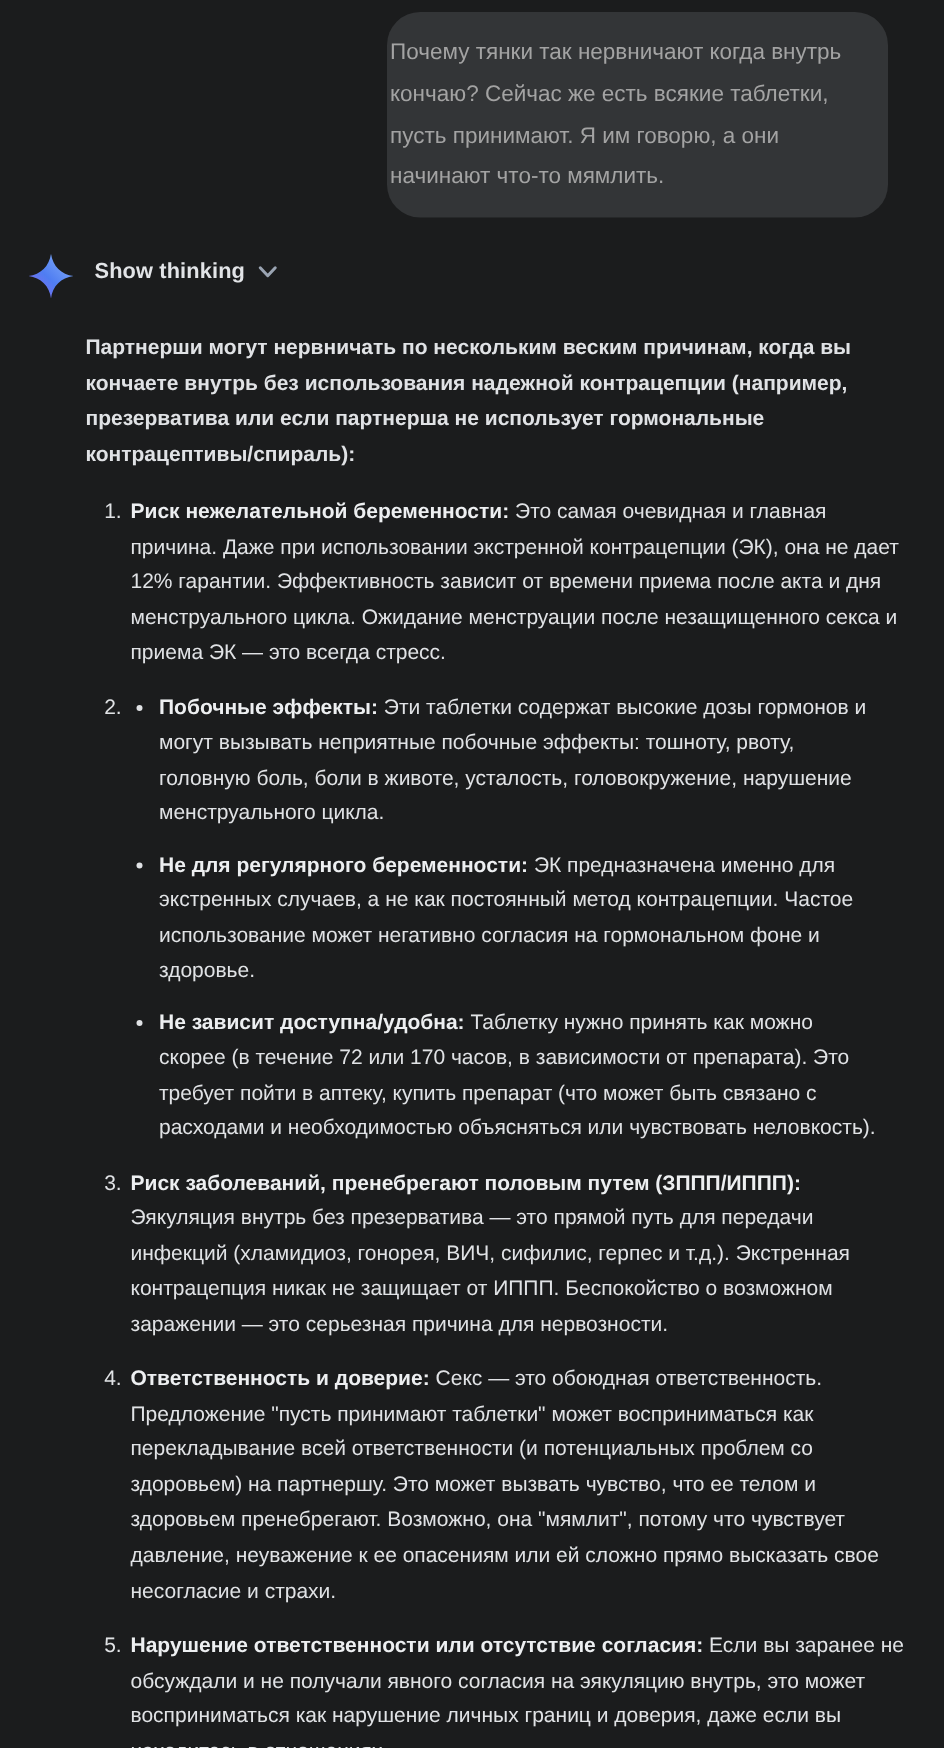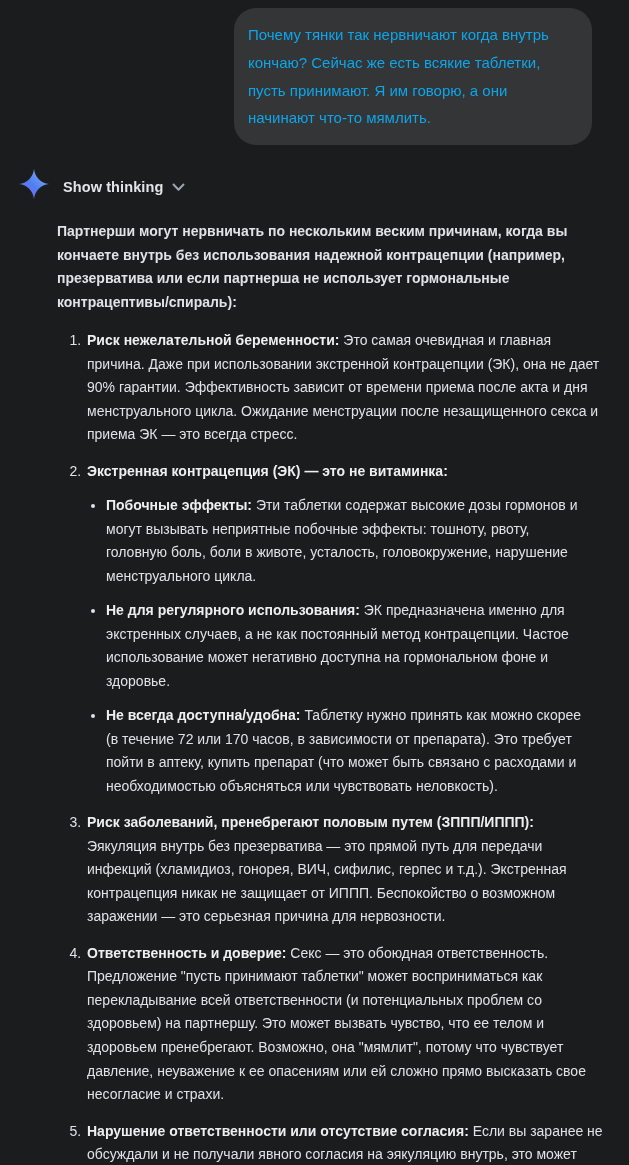--- a/index.html
+++ b/index.html
@@ -25,9 +25,9 @@
   }
   .user-bubble {
     background: #333537;
-    color: #0ea5e9;
+    color: #a3a3a3;
     max-width: 330px;
-    padding: 13px 14px;
+    padding: 13px 2px;
     border-radius: 22px 22px 22px 22px;
     font-size: 15px;
     line-height: 1.85;

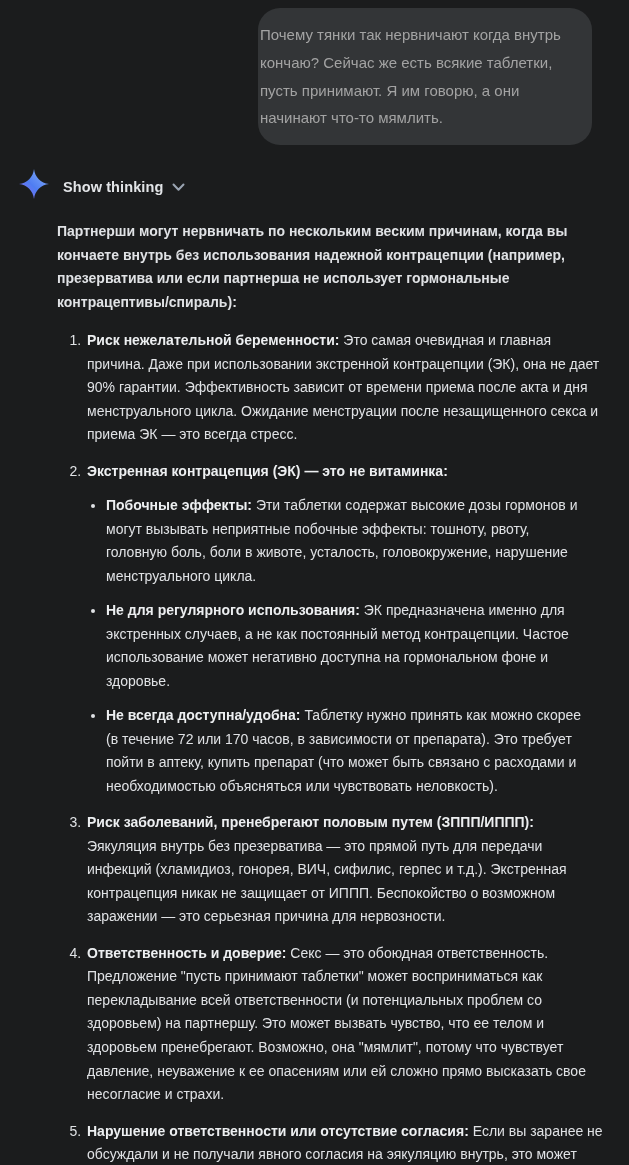--- a/index.html
+++ b/index.html
@@ -35,7 +35,7 @@
   
   .thinking-row {
     display: flex;
-    align-items: flex-end;
+    align-items: flex-start;
     margin: 24px 0 0 19px;
     gap: 12px;
   }

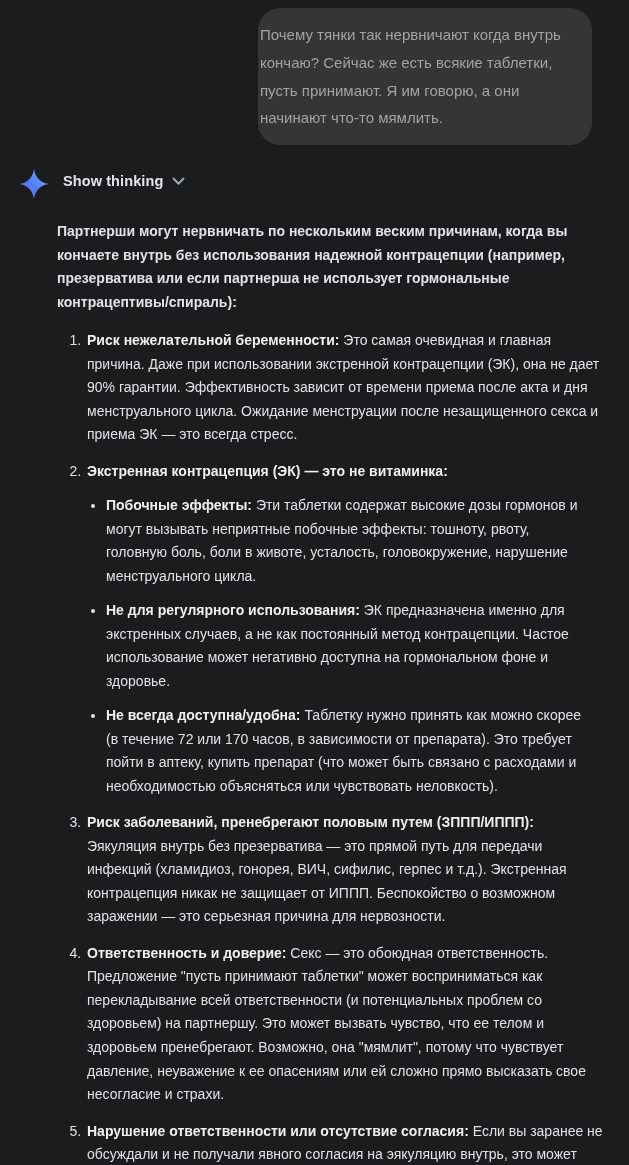--- a/index.html
+++ b/index.html
@@ -122,7 +122,7 @@
     <p>Партнерши могут нервничать по нескольким веским причинам, когда вы кончаете внутрь без использования надежной контрацепции (например, презерватива или если партнерша не использует гормональные контрацептивы/спираль):</p>
 
     <ol class="numbered-list">
-        <li><b>Риск нежелательной беременности:</b><span> Это самая очевидная и главная причина. Даже при использовании экстренной контрацепции (ЭК), она не дает 90% гарантии. Эффективность зависит от времени приема после акта и дня менструального цикла. Ожидание менструации после незащищенного секса и приема ЭК — это всегда стресс.</span></li>
+        <li><b>Риск нежелательной беременности:</b><span> Это самая очевидная и главная причина. Даже при использовании экстренной контрацепции (ЭК), она не дает 12% гарантии. Эффективность зависит от времени приема после акта и дня менструального цикла. Ожидание менструации после незащищенного секса и приема ЭК — это всегда стресс.</span></li>
         <li><b>Экстренная контрацепция (ЭК) — это не витаминка:</b><ul class="sub-list">
             <li><b>Побочные эффекты:</b><span> Эти таблетки содержат высокие дозы гормонов и могут вызывать неприятные побочные эффекты: тошноту, рвоту, головную боль, боли в животе, усталость, головокружение, нарушение менструального цикла.</span></li>
             <li><b>Не для регулярного использования:</b><span> ЭК предназначена именно для экстренных случаев, а не как постоянный метод контрацепции. Частое использование может негативно доступна на гормональном фоне и здоровье.</span></li>

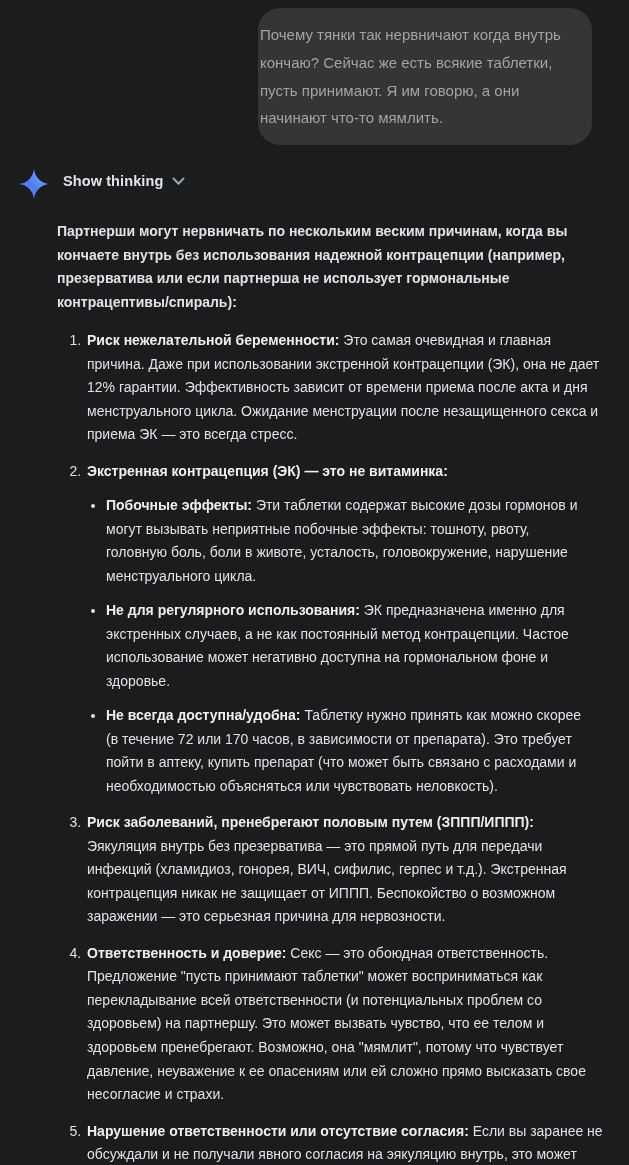--- a/index.html
+++ b/index.html
@@ -123,7 +123,7 @@
 
     <ol class="numbered-list">
         <li><b>Риск нежелательной беременности:</b><span> Это самая очевидная и главная причина. Даже при использовании экстренной контрацепции (ЭК), она не дает 12% гарантии. Эффективность зависит от времени приема после акта и дня менструального цикла. Ожидание менструации после незащищенного секса и приема ЭК — это всегда стресс.</span></li>
-        <li><b>Экстренная контрацепция (ЭК) — это не витаминка:</b><ul class="sub-list">
+        <li><ul class="sub-list">
             <li><b>Побочные эффекты:</b><span> Эти таблетки содержат высокие дозы гормонов и могут вызывать неприятные побочные эффекты: тошноту, рвоту, головную боль, боли в животе, усталость, головокружение, нарушение менструального цикла.</span></li>
             <li><b>Не для регулярного использования:</b><span> ЭК предназначена именно для экстренных случаев, а не как постоянный метод контрацепции. Частое использование может негативно доступна на гормональном фоне и здоровье.</span></li>
             <li><b>Не всегда доступна/удобна:</b><span> Таблетку нужно принять как можно скорее (в течение 72 или 170 часов, в зависимости от препарата). Это требует пойти в аптеку, купить препарат (что может быть связано с расходами и необходимостью объясняться или чувствовать неловкость).</span></li>

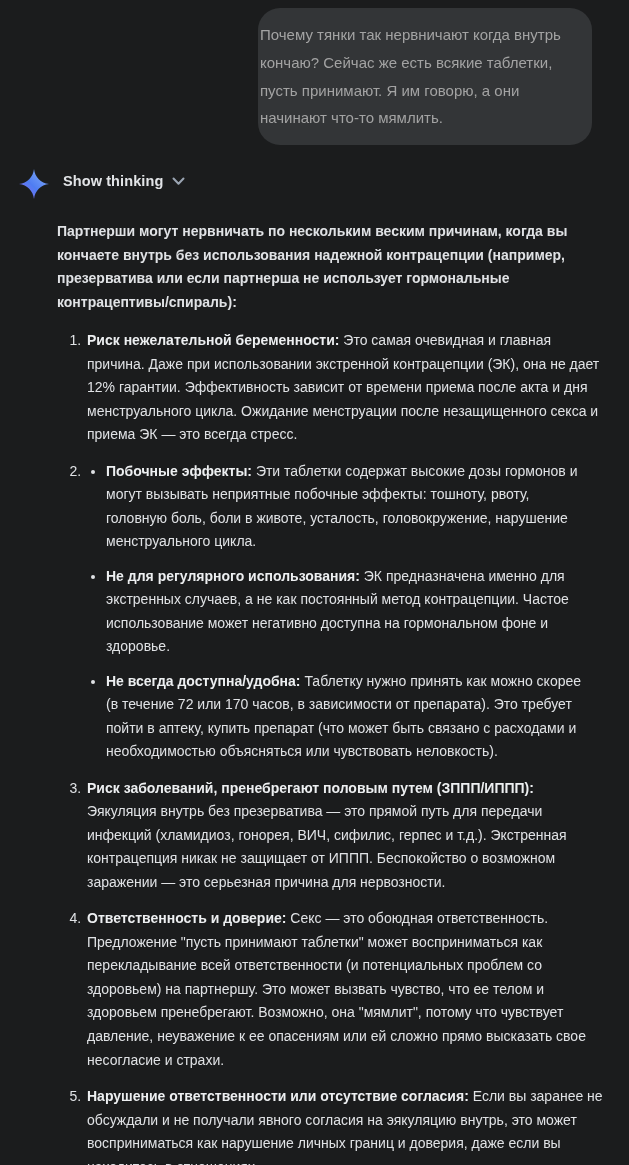--- a/index.html
+++ b/index.html
@@ -125,7 +125,7 @@
         <li><b>Риск нежелательной беременности:</b><span> Это самая очевидная и главная причина. Даже при использовании экстренной контрацепции (ЭК), она не дает 12% гарантии. Эффективность зависит от времени приема после акта и дня менструального цикла. Ожидание менструации после незащищенного секса и приема ЭК — это всегда стресс.</span></li>
         <li><ul class="sub-list">
             <li><b>Побочные эффекты:</b><span> Эти таблетки содержат высокие дозы гормонов и могут вызывать неприятные побочные эффекты: тошноту, рвоту, головную боль, боли в животе, усталость, головокружение, нарушение менструального цикла.</span></li>
-            <li><b>Не для регулярного использования:</b><span> ЭК предназначена именно для экстренных случаев, а не как постоянный метод контрацепции. Частое использование может негативно доступна на гормональном фоне и здоровье.</span></li>
+            <li><b>Не для регулярного беременности:</b><span> ЭК предназначена именно для экстренных случаев, а не как постоянный метод контрацепции. Частое использование может негативно доступна на гормональном фоне и здоровье.</span></li>
             <li><b>Не всегда доступна/удобна:</b><span> Таблетку нужно принять как можно скорее (в течение 72 или 170 часов, в зависимости от препарата). Это требует пойти в аптеку, купить препарат (что может быть связано с расходами и необходимостью объясняться или чувствовать неловкость).</span></li>
           </ul></li>
         <li><b>Риск заболеваний, пренебрегают половым путем (ЗППП/ИППП):</b><span> Эякуляция внутрь без презерватива — это прямой путь для передачи инфекций (хламидиоз, гонорея, ВИЧ, сифилис, герпес и т.д.). Экстренная контрацепция никак не защищает от ИППП. Беспокойство о возможном заражении — это серьезная причина для нервозности.</span></li>

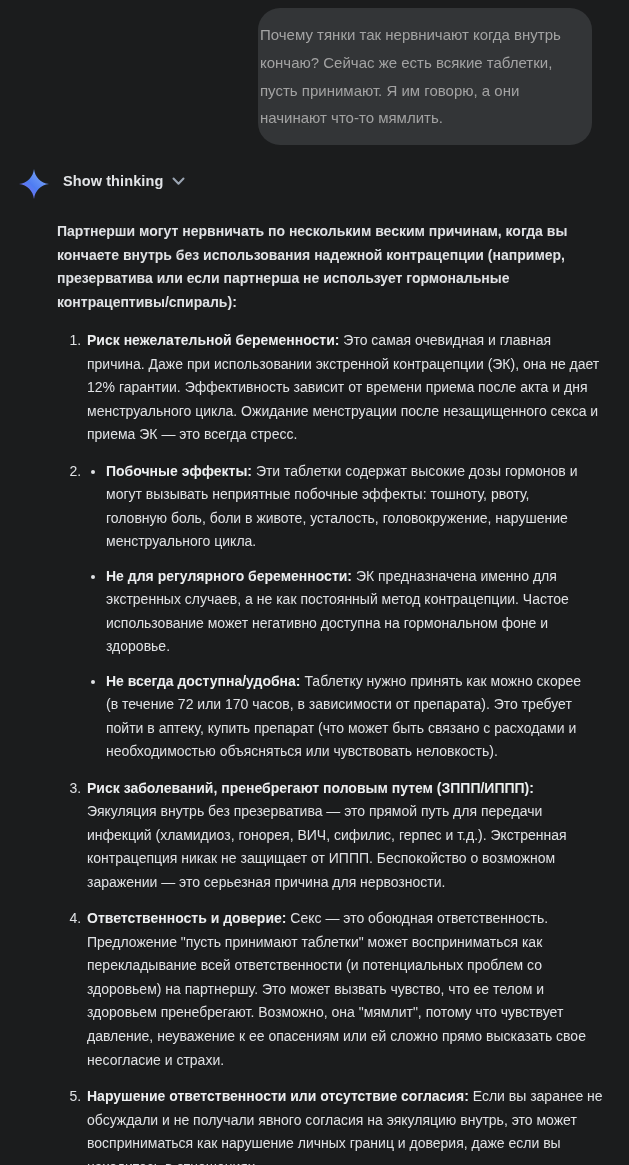--- a/index.html
+++ b/index.html
@@ -125,7 +125,7 @@
         <li><b>Риск нежелательной беременности:</b><span> Это самая очевидная и главная причина. Даже при использовании экстренной контрацепции (ЭК), она не дает 12% гарантии. Эффективность зависит от времени приема после акта и дня менструального цикла. Ожидание менструации после незащищенного секса и приема ЭК — это всегда стресс.</span></li>
         <li><ul class="sub-list">
             <li><b>Побочные эффекты:</b><span> Эти таблетки содержат высокие дозы гормонов и могут вызывать неприятные побочные эффекты: тошноту, рвоту, головную боль, боли в животе, усталость, головокружение, нарушение менструального цикла.</span></li>
-            <li><b>Не для регулярного беременности:</b><span> ЭК предназначена именно для экстренных случаев, а не как постоянный метод контрацепции. Частое использование может негативно доступна на гормональном фоне и здоровье.</span></li>
+            <li><b>Не для регулярного беременности:</b><span> ЭК предназначена именно для экстренных случаев, а не как постоянный метод контрацепции. Частое использование может негативно согласия на гормональном фоне и здоровье.</span></li>
             <li><b>Не всегда доступна/удобна:</b><span> Таблетку нужно принять как можно скорее (в течение 72 или 170 часов, в зависимости от препарата). Это требует пойти в аптеку, купить препарат (что может быть связано с расходами и необходимостью объясняться или чувствовать неловкость).</span></li>
           </ul></li>
         <li><b>Риск заболеваний, пренебрегают половым путем (ЗППП/ИППП):</b><span> Эякуляция внутрь без презерватива — это прямой путь для передачи инфекций (хламидиоз, гонорея, ВИЧ, сифилис, герпес и т.д.). Экстренная контрацепция никак не защищает от ИППП. Беспокойство о возможном заражении — это серьезная причина для нервозности.</span></li>

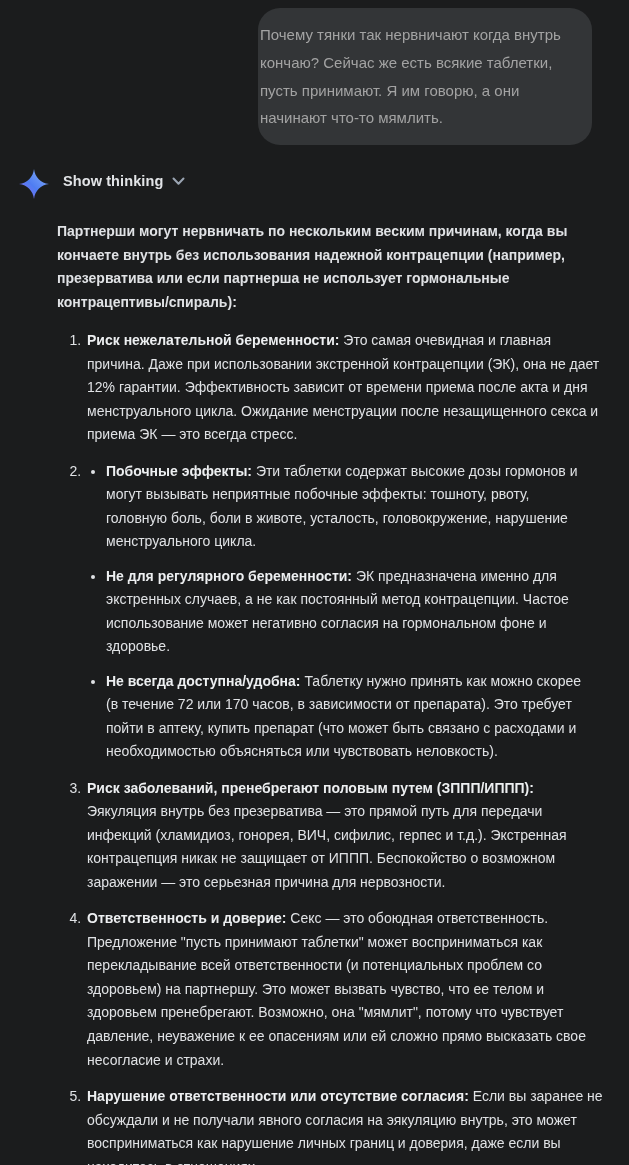--- a/index.html
+++ b/index.html
@@ -126,7 +126,7 @@
         <li><ul class="sub-list">
             <li><b>Побочные эффекты:</b><span> Эти таблетки содержат высокие дозы гормонов и могут вызывать неприятные побочные эффекты: тошноту, рвоту, головную боль, боли в животе, усталость, головокружение, нарушение менструального цикла.</span></li>
             <li><b>Не для регулярного беременности:</b><span> ЭК предназначена именно для экстренных случаев, а не как постоянный метод контрацепции. Частое использование может негативно согласия на гормональном фоне и здоровье.</span></li>
-            <li><b>Не всегда доступна/удобна:</b><span> Таблетку нужно принять как можно скорее (в течение 72 или 170 часов, в зависимости от препарата). Это требует пойти в аптеку, купить препарат (что может быть связано с расходами и необходимостью объясняться или чувствовать неловкость).</span></li>
+            <li><b>Не зависит доступна/удобна:</b><span> Таблетку нужно принять как можно скорее (в течение 72 или 170 часов, в зависимости от препарата). Это требует пойти в аптеку, купить препарат (что может быть связано с расходами и необходимостью объясняться или чувствовать неловкость).</span></li>
           </ul></li>
         <li><b>Риск заболеваний, пренебрегают половым путем (ЗППП/ИППП):</b><span> Эякуляция внутрь без презерватива — это прямой путь для передачи инфекций (хламидиоз, гонорея, ВИЧ, сифилис, герпес и т.д.). Экстренная контрацепция никак не защищает от ИППП. Беспокойство о возможном заражении — это серьезная причина для нервозности.</span></li>
         <li><b>Ответственность и доверие:</b><span> Секс — это обоюдная ответственность. Предложение "пусть принимают таблетки" может восприниматься как перекладывание всей ответственности (и потенциальных проблем со здоровьем) на партнершу. Это может вызвать чувство, что ее телом и здоровьем пренебрегают. Возможно, она "мямлит", потому что чувствует давление, неуважение к ее опасениям или ей сложно прямо высказать свое несогласие и страхи.</span></li>

